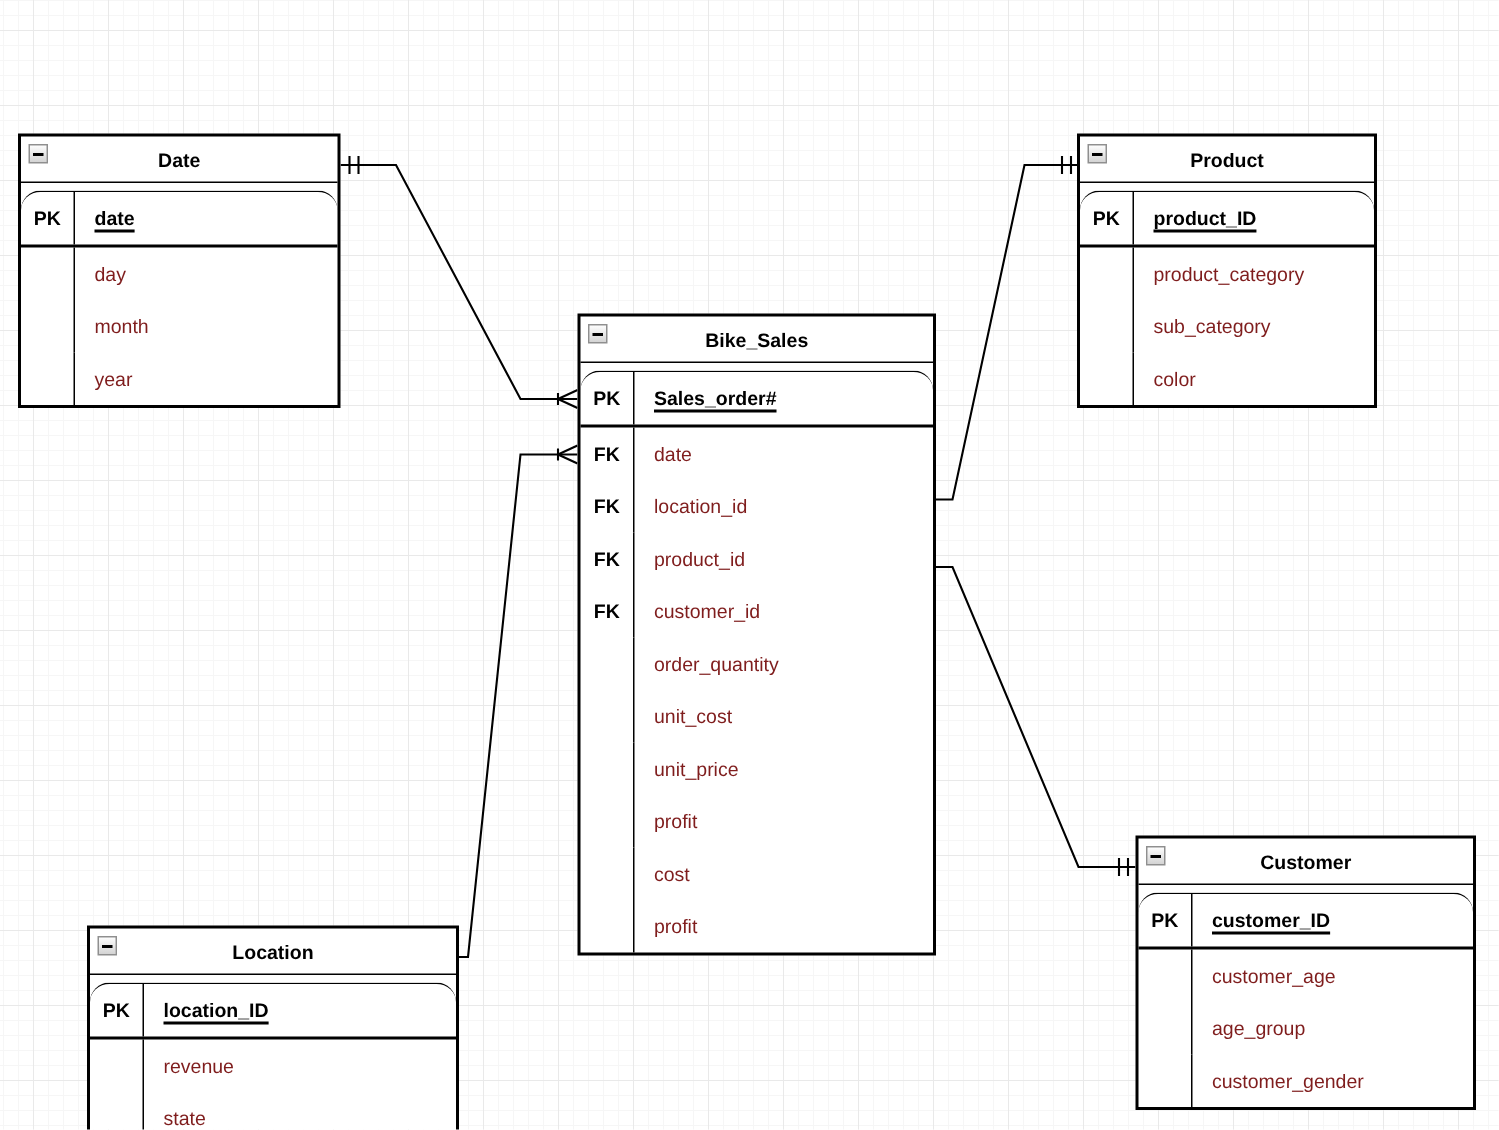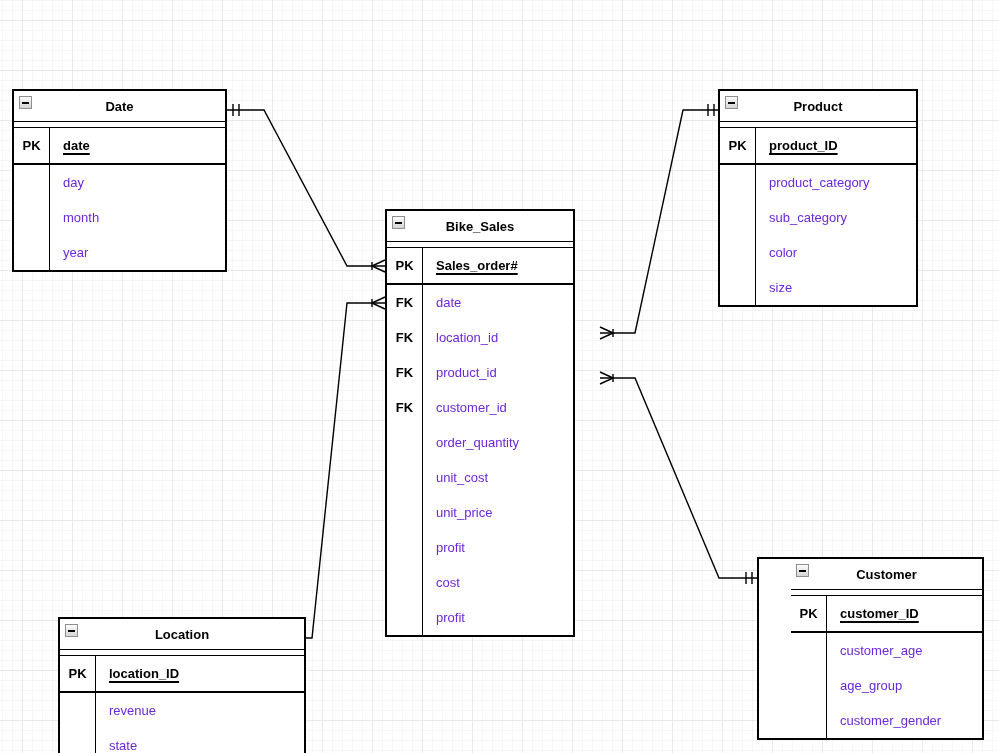--- a/index.html
+++ b/index.html
@@ -57,6 +57,7 @@
   .entity-body {
     margin-top:5px;
     border-top:1.5px solid #000000;
+    border-radius:13px;
   }
   .row {
     display:flex;

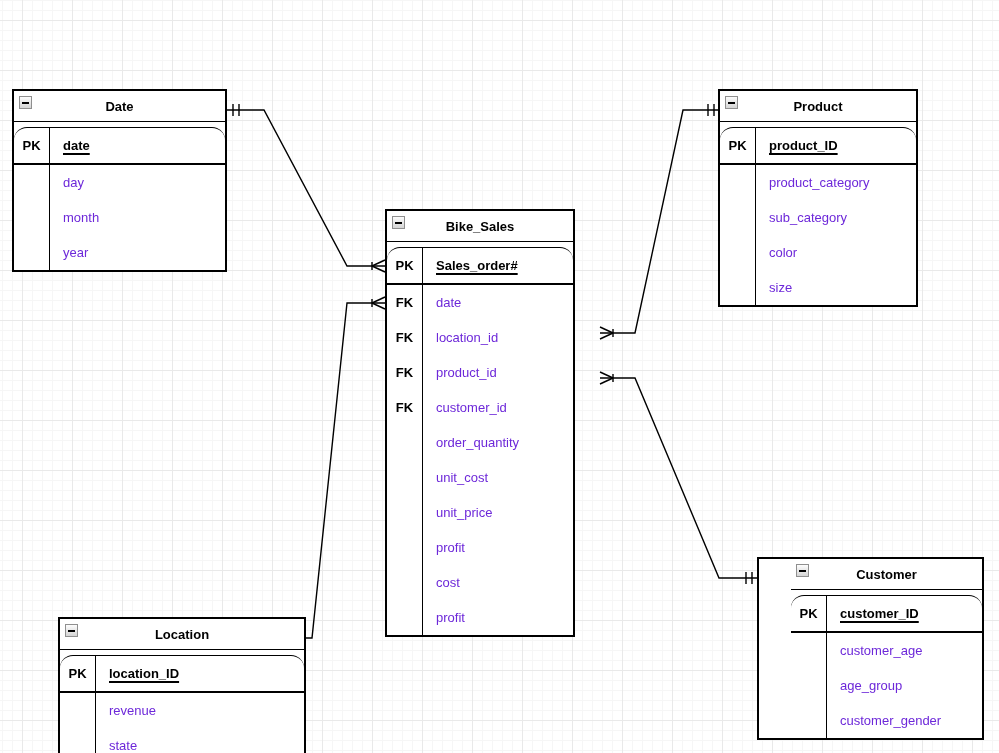--- a/index.html
+++ b/index.html
@@ -74,7 +74,7 @@
   }
   .ncol {
     padding-left:13px;
-    color:#6d28d9;
+    color:#7f1d1d;
   }
   .pk-row { border-bottom:2px solid #000000; }
   .pk-row .ncol {

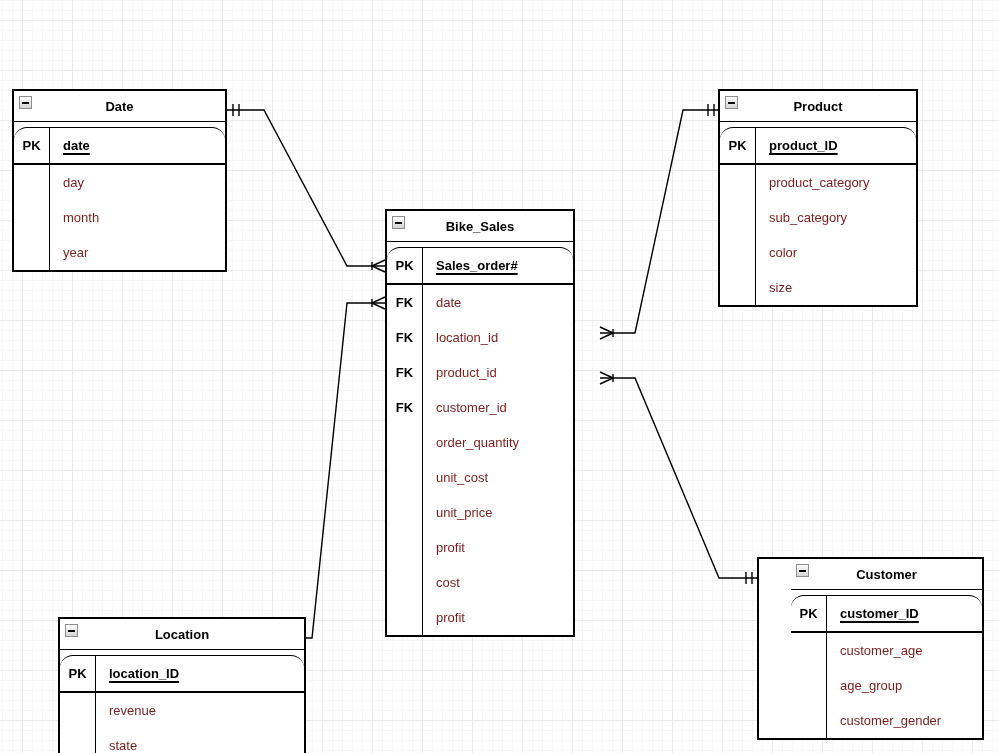--- a/index.html
+++ b/index.html
@@ -187,7 +187,7 @@
       </div>
   </div>
 
-  <div class="entity" style="left:385px; top:177px; width:190px;">
+  <div class="entity" style="left:385px; top:177px; width:239px;">
     <div class="entity-header">
       <span class="collapse-btn">
           <span class="minus-bar"></span>

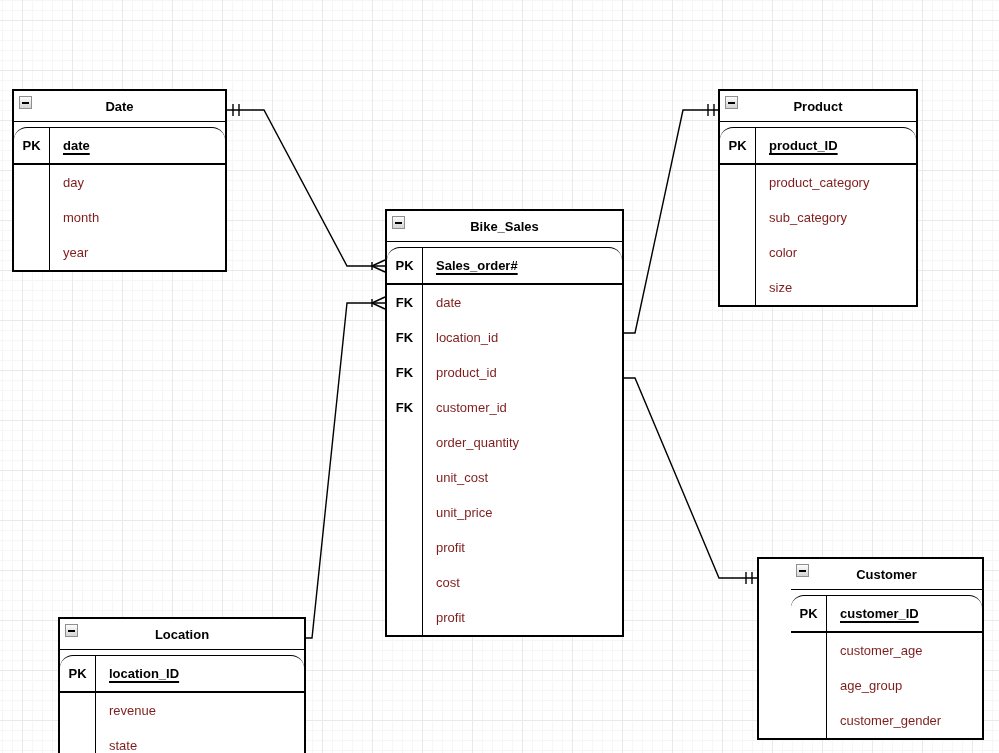--- a/index.html
+++ b/index.html
@@ -180,10 +180,6 @@
           <span class="kcol"></span>
           <span class="ncol">color</span>
         </div>
-        <div class="row">
-          <span class="kcol"></span>
-          <span class="ncol">size</span>
-        </div>
       </div>
   </div>
 

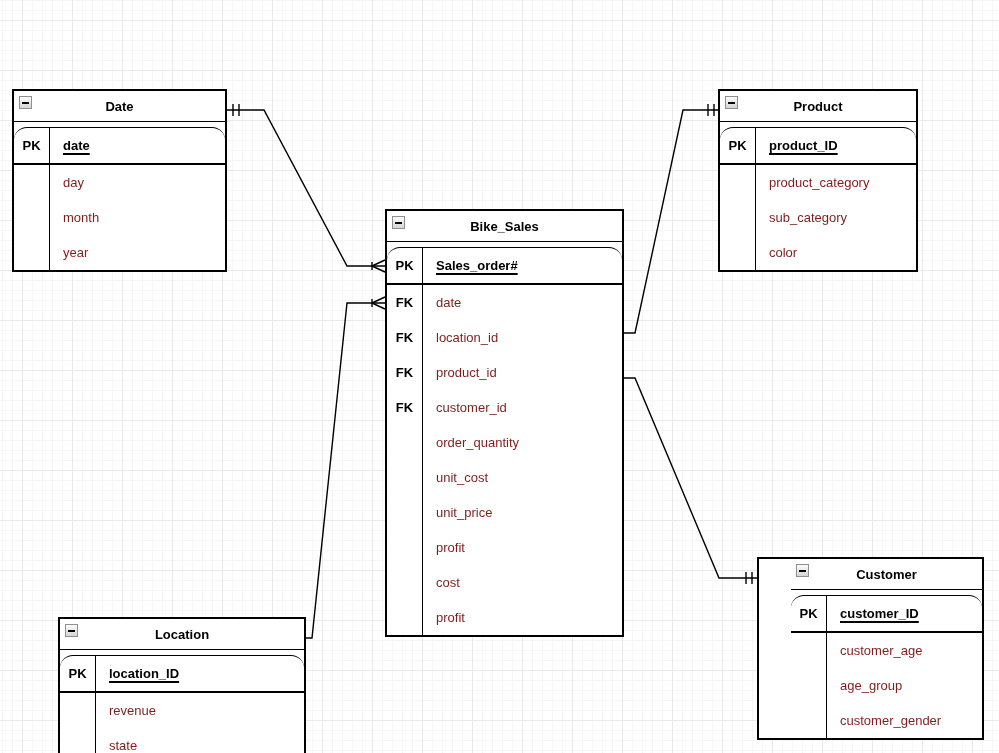--- a/index.html
+++ b/index.html
@@ -261,7 +261,7 @@
       </div>
   </div>
 
-  <div class="entity" style="left:757px; top:525px; width:227px;padding-left:32px;">
+  <div class="entity" style="left:757px; top:525px; width:227px;">
     <div class="entity-header">
       <span class="collapse-btn">
           <span class="minus-bar"></span>

